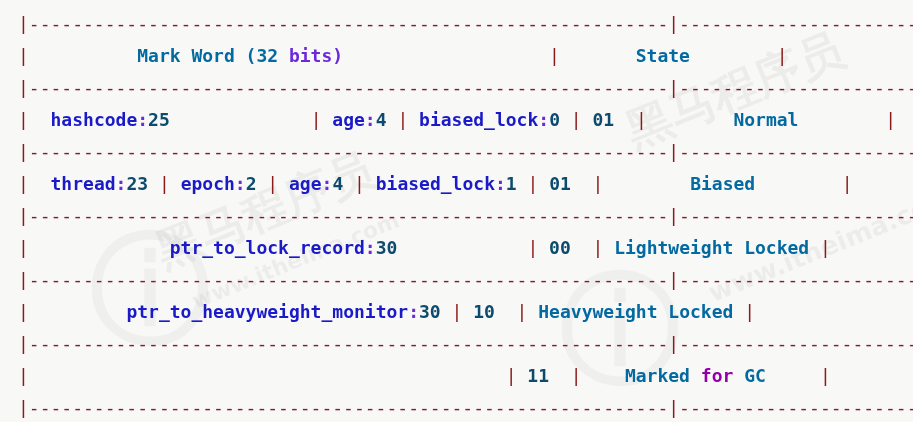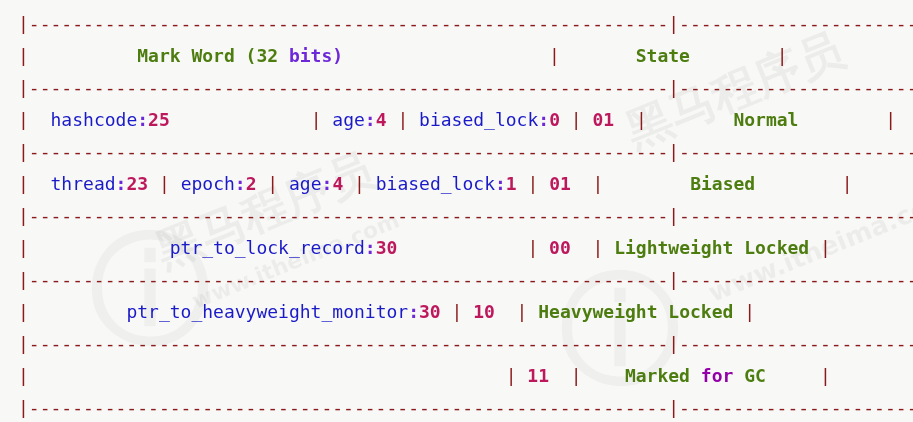--- a/index.html
+++ b/index.html
@@ -48,7 +48,7 @@
   .p   {color:#8b1a1a;}            
   .ident{color:#1a1ac8; font-weight:normal;}  
   .num {color:#be185d; font-weight:bold;}   
-  .state{color:#4d7c0f; font-weight:bold;}  
+  .state{color:#0369a1; font-weight:bold;}  
   .kw  {color:#9400a8; font-weight:bold;margin-top:44px;}   
   .plain{color:#6d28d9; font-weight:bold;}
 </style>

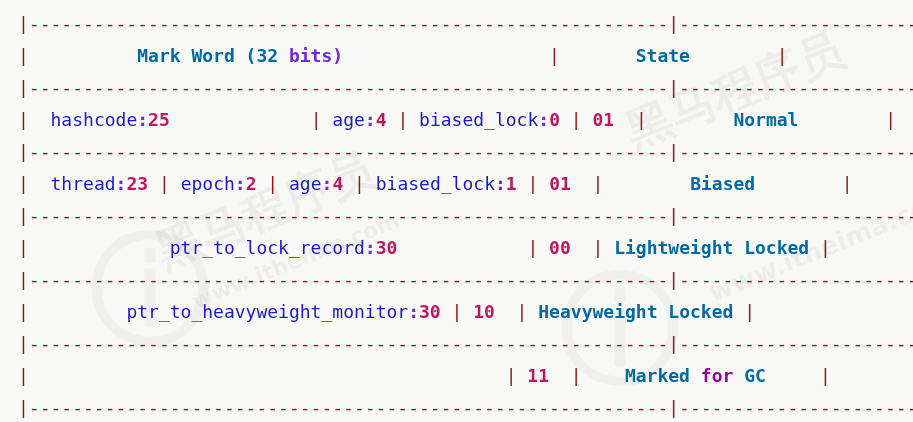--- a/index.html
+++ b/index.html
@@ -46,7 +46,7 @@
 
   
   .p   {color:#8b1a1a;}            
-  .ident{color:#1a1ac8; font-weight:normal;}  
+  .ident{color:#1a1ac8; font-weight:bold;}  
   .num {color:#be185d; font-weight:bold;}   
   .state{color:#0369a1; font-weight:bold;}  
   .kw  {color:#9400a8; font-weight:bold;margin-top:44px;}   

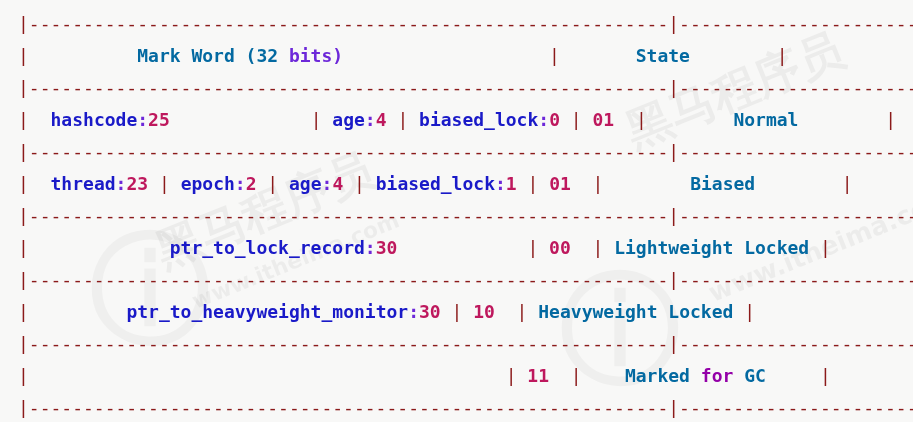--- a/index.html
+++ b/index.html
@@ -47,7 +47,7 @@
   
   .p   {color:#8b1a1a;}            
   .ident{color:#1a1ac8; font-weight:bold;}  
-  .num {color:#be185d; font-weight:bold;}   
+  .num {color:#0c4a6e; font-weight:bold;}   
   .state{color:#0369a1; font-weight:bold;}  
   .kw  {color:#9400a8; font-weight:bold;margin-top:44px;}   
   .plain{color:#6d28d9; font-weight:bold;}

